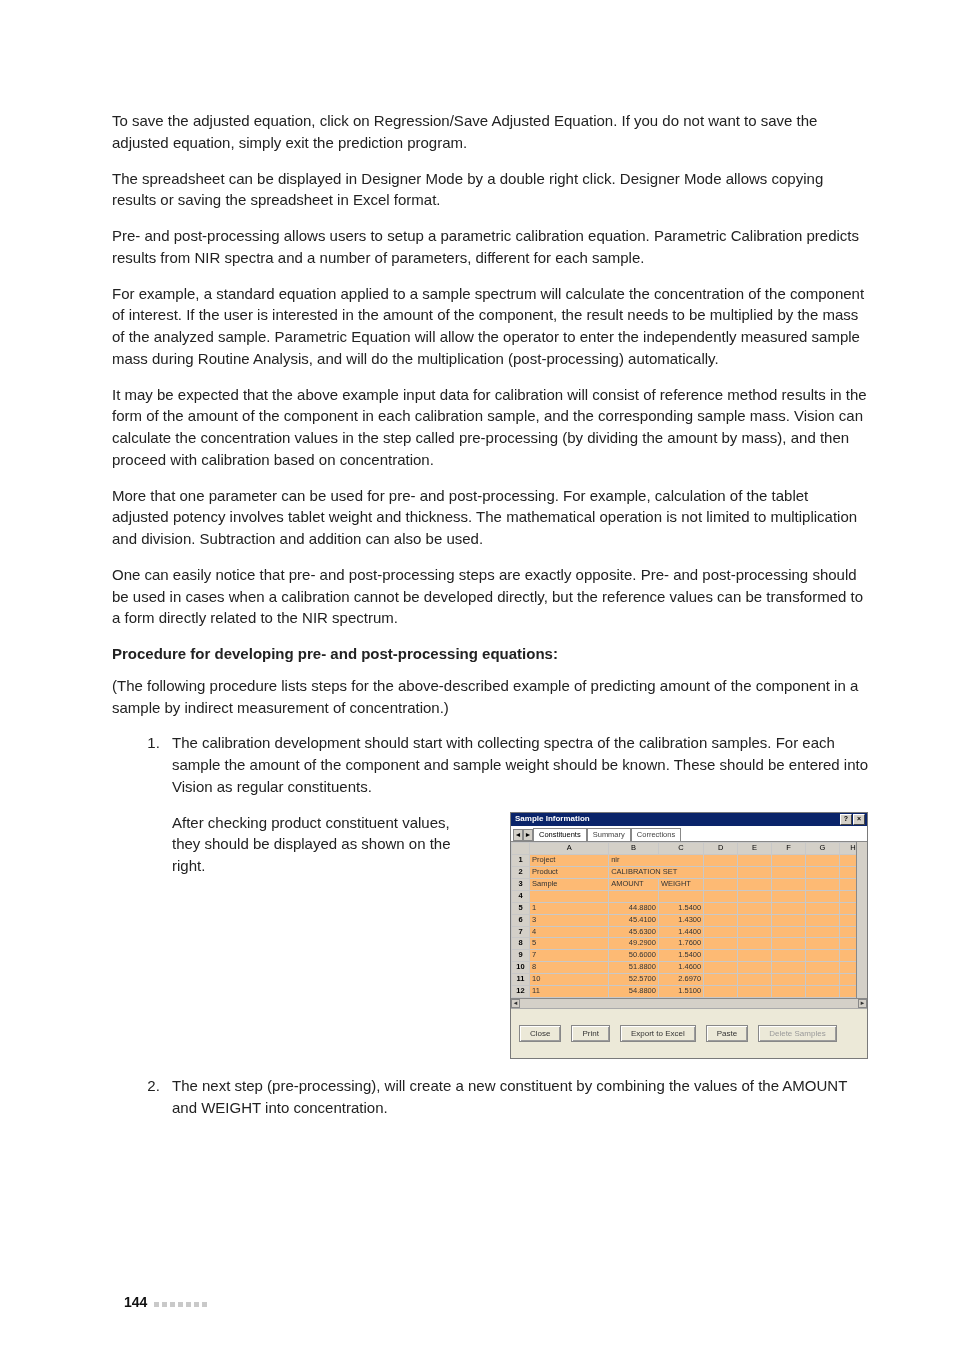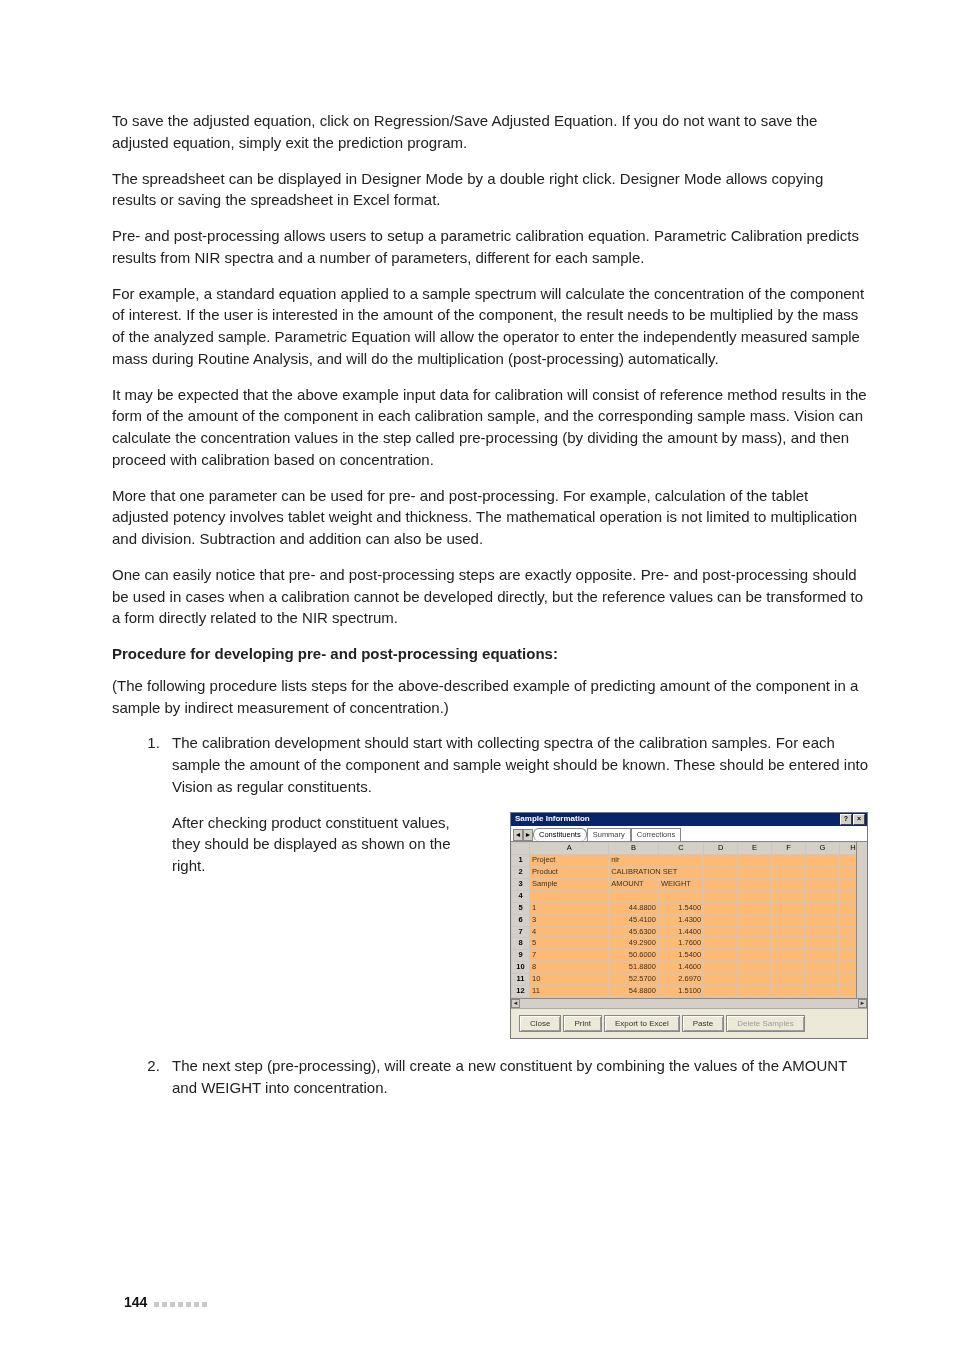--- a/index.html
+++ b/index.html
@@ -119,7 +119,6 @@
     background: #fff;
     font-weight: 400;
     color:#000;
-    border-radius:6px;
   }
   .mockwin .sheetwrap {
     position: relative;

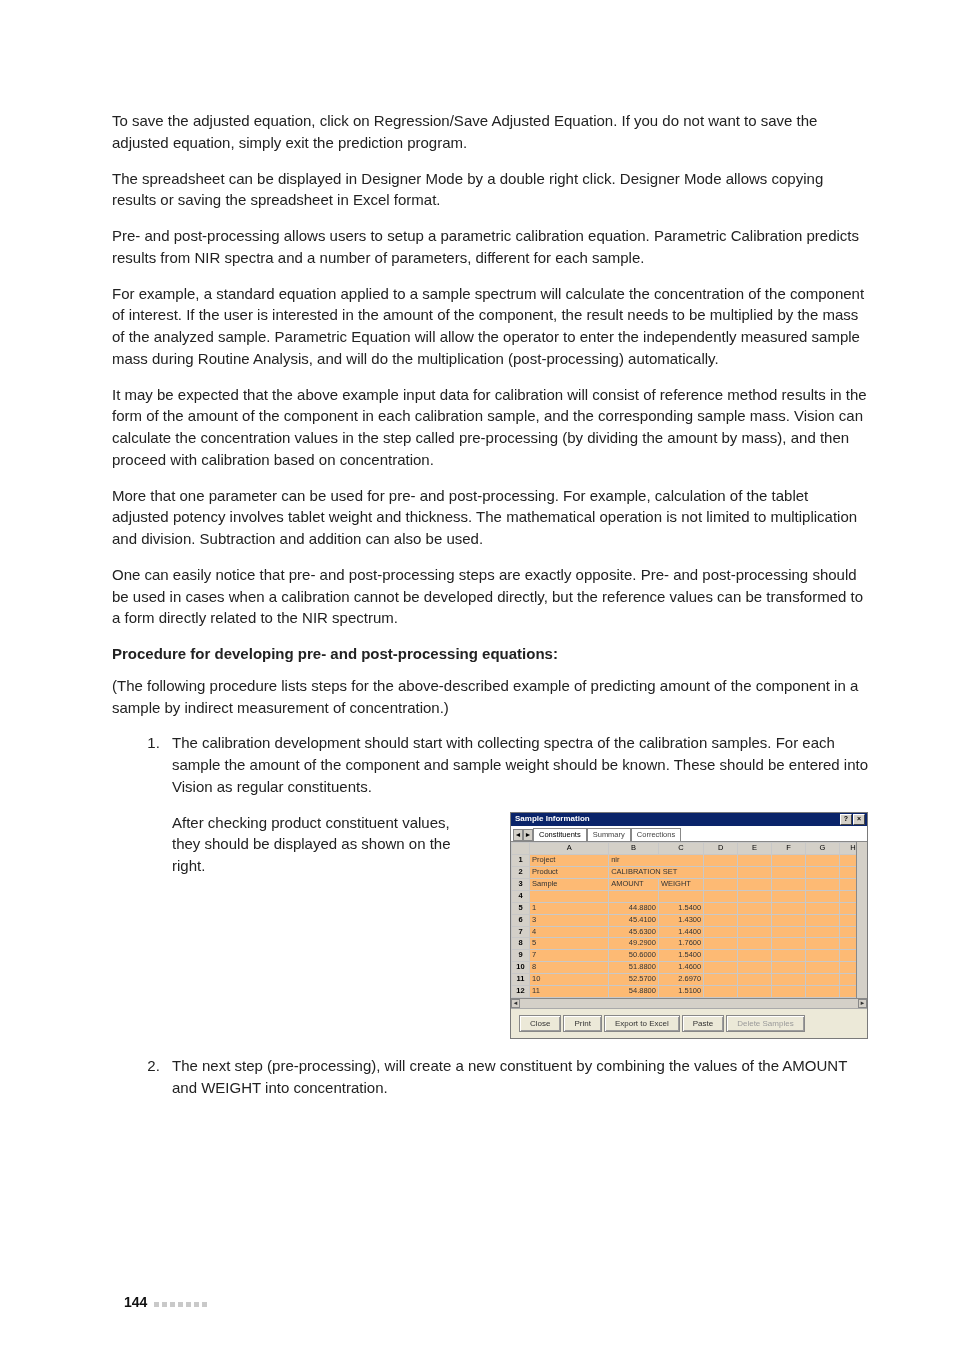--- a/index.html
+++ b/index.html
@@ -174,8 +174,8 @@
   }
   .mockwin .btnrow {
     display: flex;
-    gap: 2px;
-    padding: 6px 8px;
+    gap: 10px;
+    padding: 16px 8px;
     background: #ece9d8;
     border-top: 1px solid #aaa;
   }

